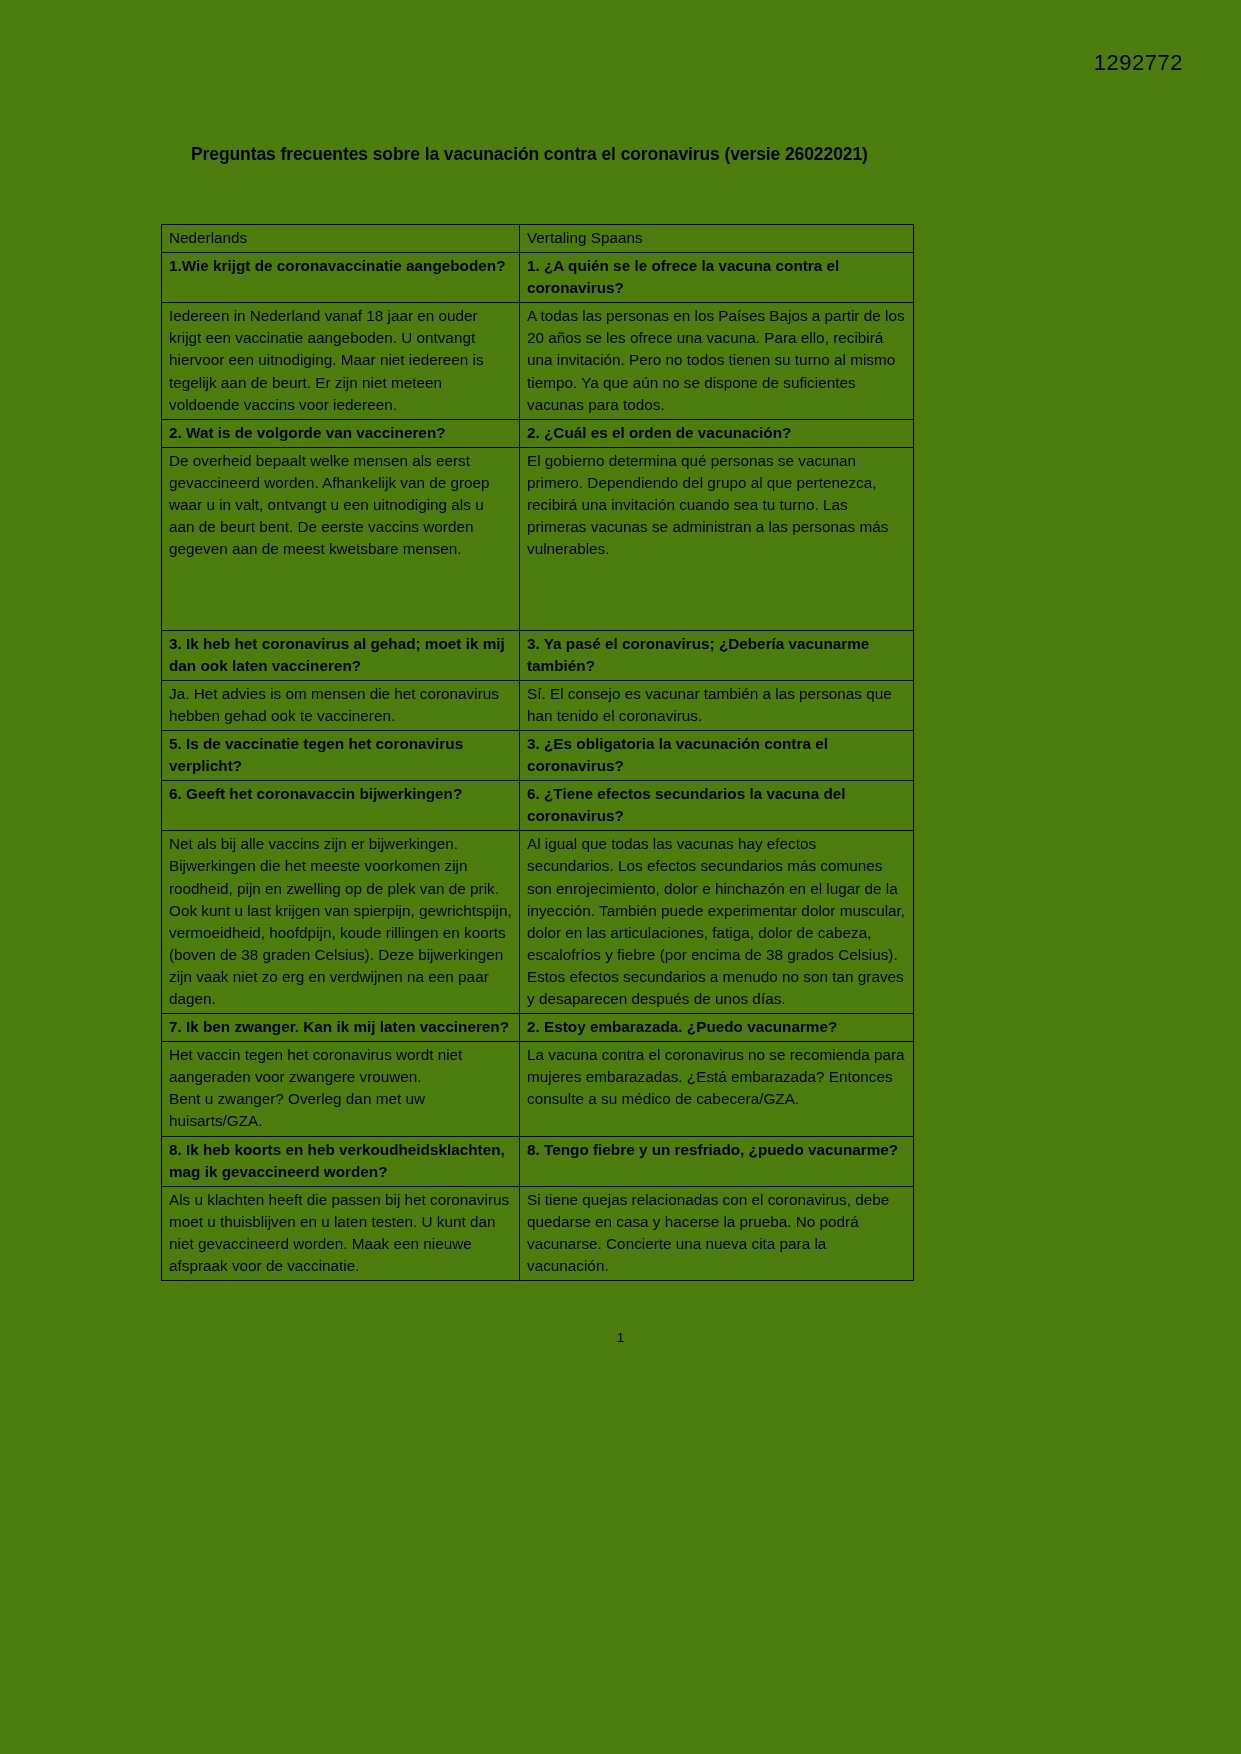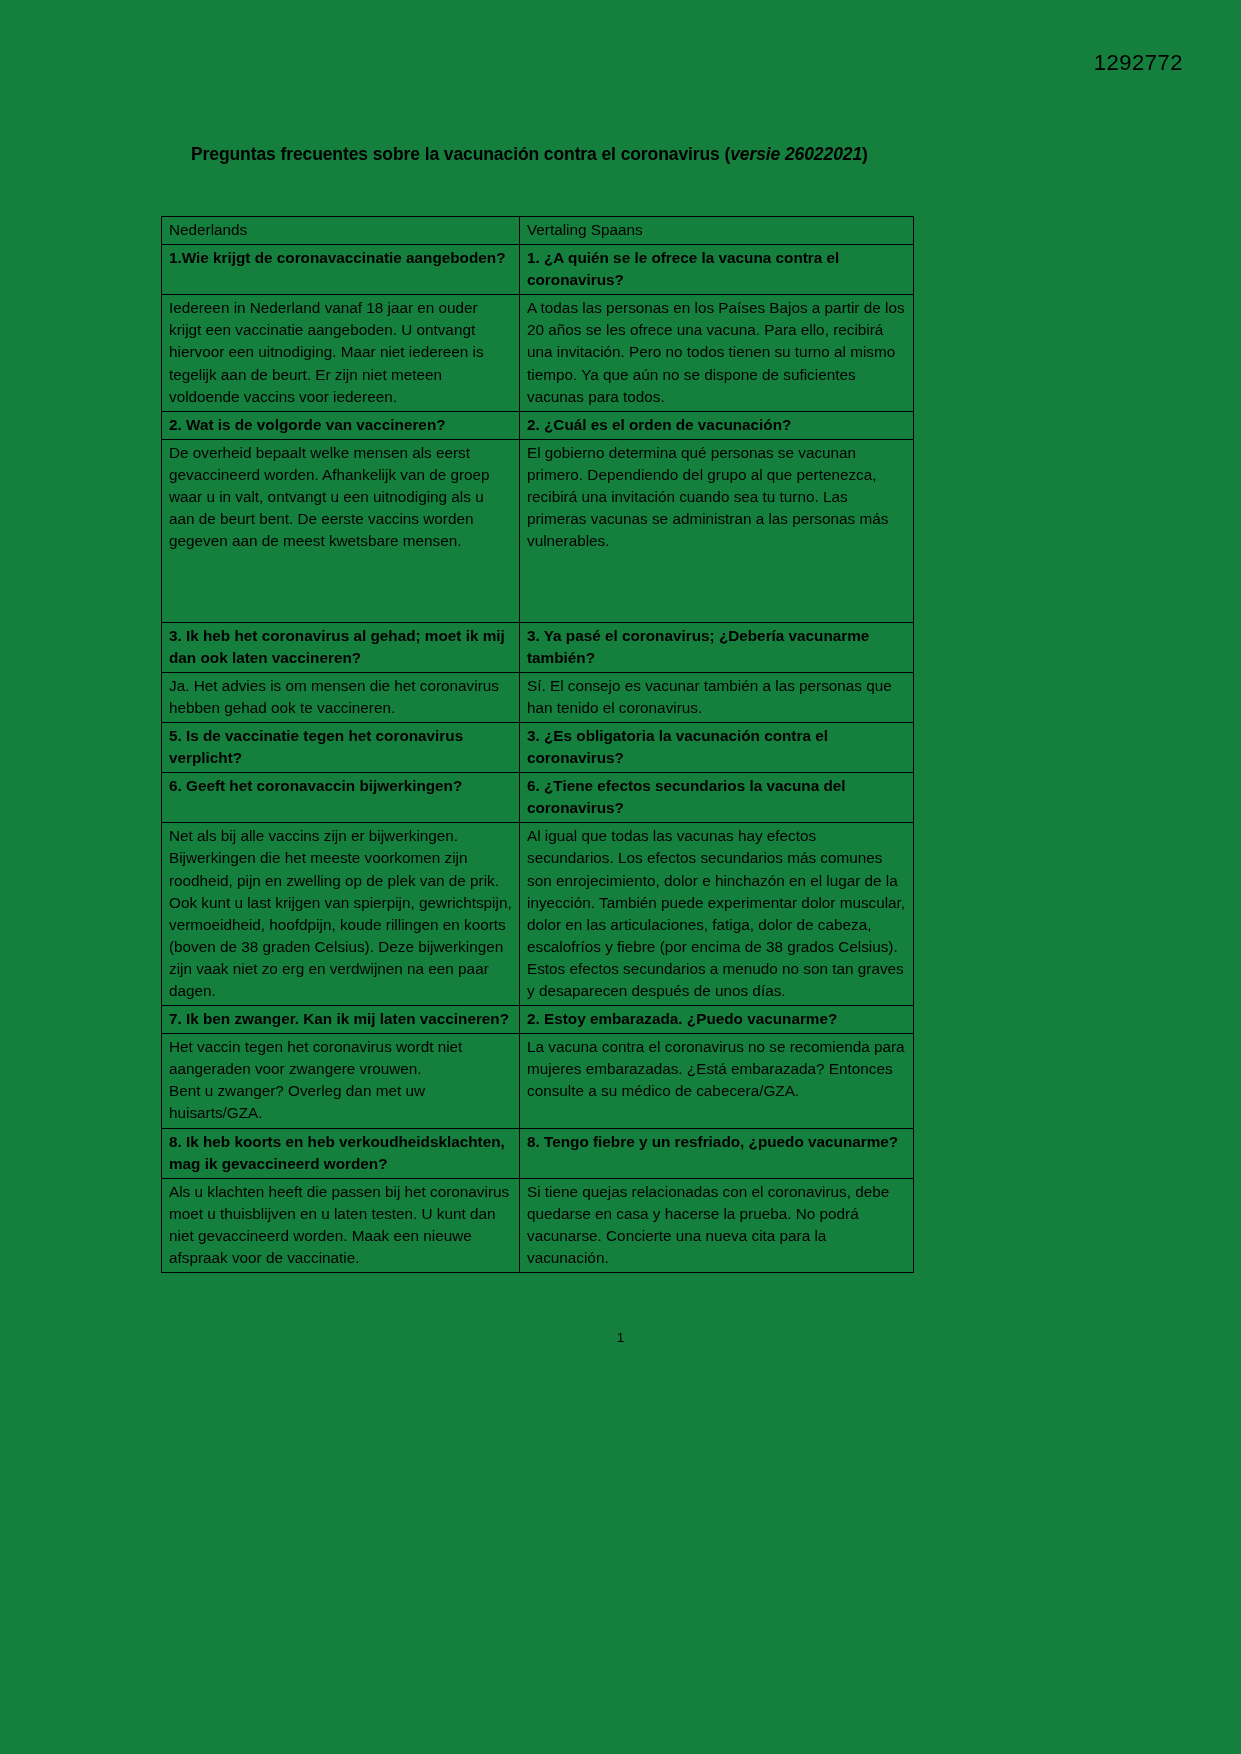--- a/index.html
+++ b/index.html
@@ -17,7 +17,7 @@
     width: 1241px;
     height: 1754px;
     margin: 0 auto;
-    background: #15803d;
+    background: #4d7c0f;
     box-sizing: border-box;
     overflow: hidden;
   }

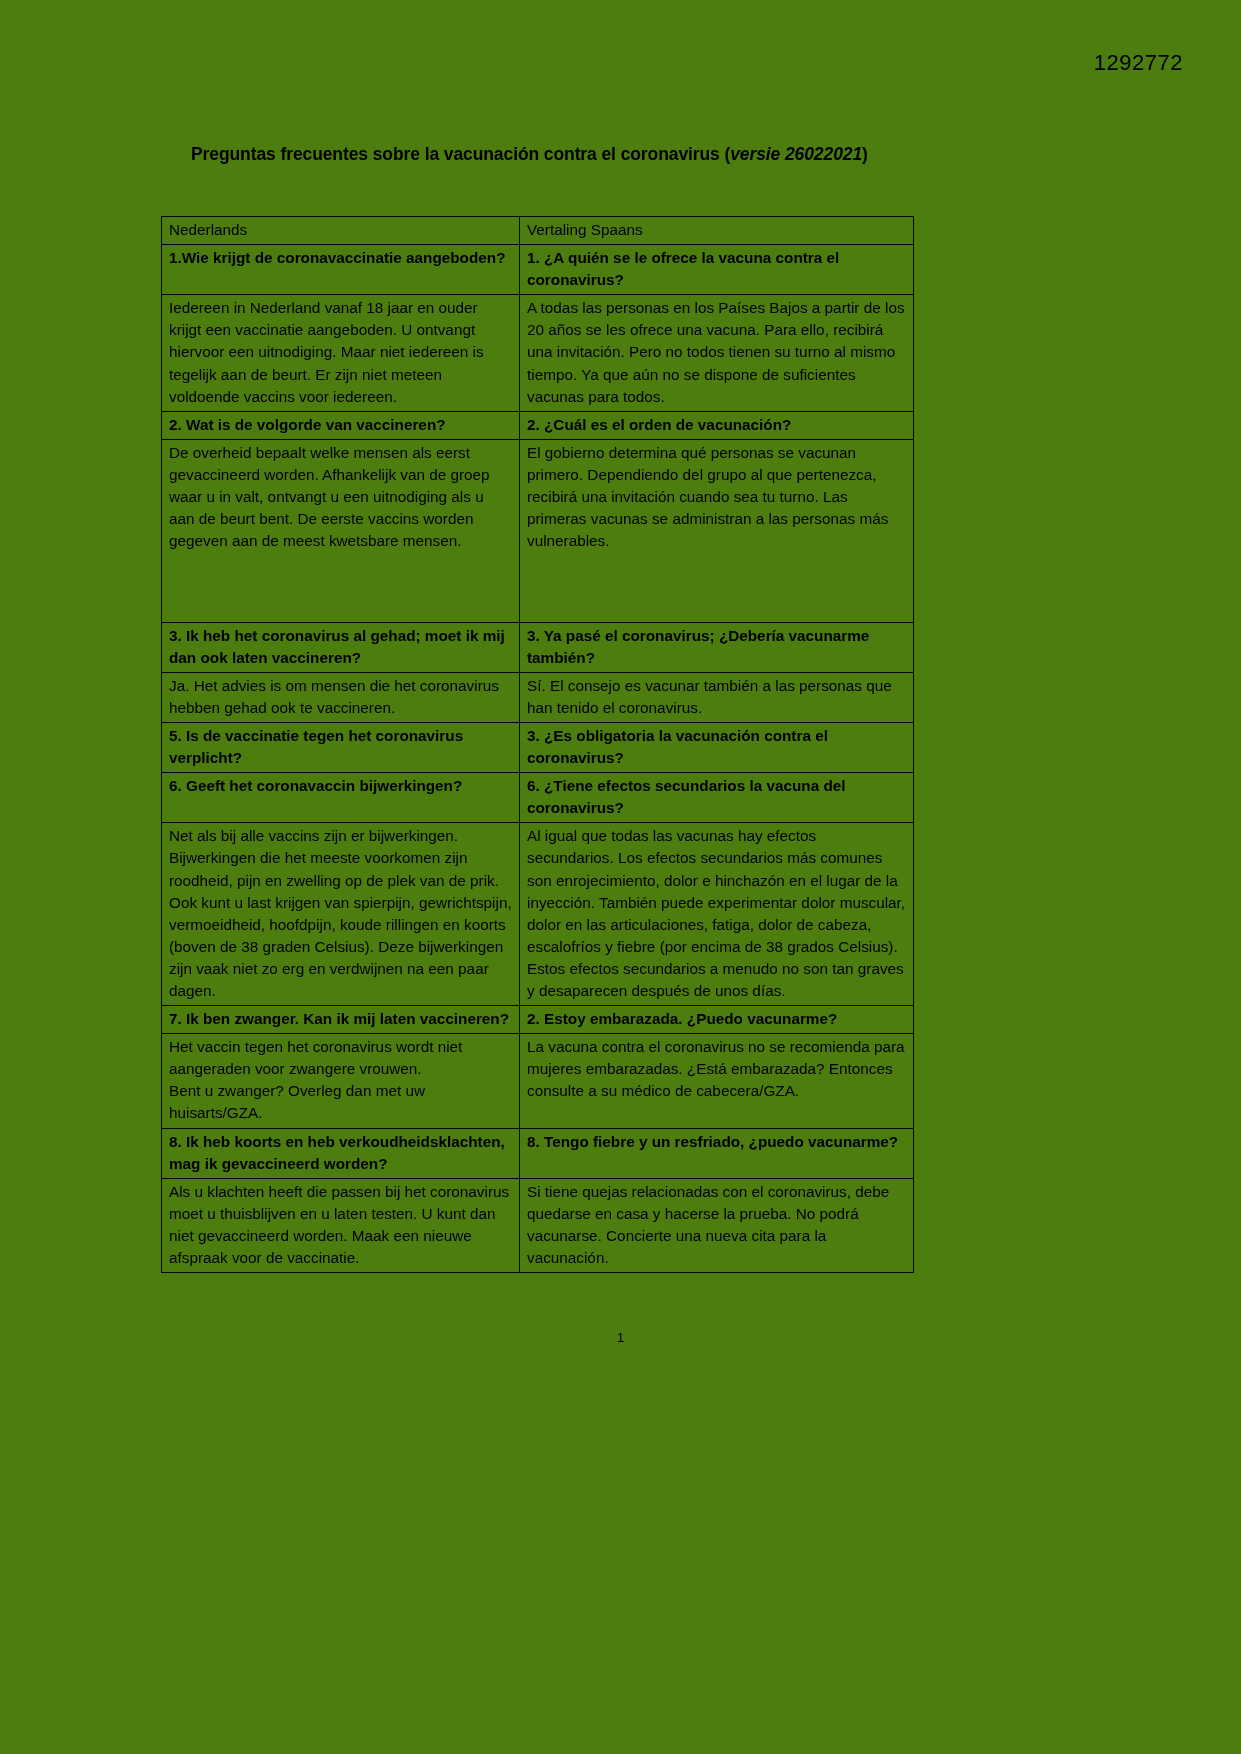--- a/index.html
+++ b/index.html
@@ -40,7 +40,6 @@
     letter-spacing: -0.1px;
   }
   .doc-title .version {
-    font-style: italic;
     font-weight: bold;
     text-align: right;
   }

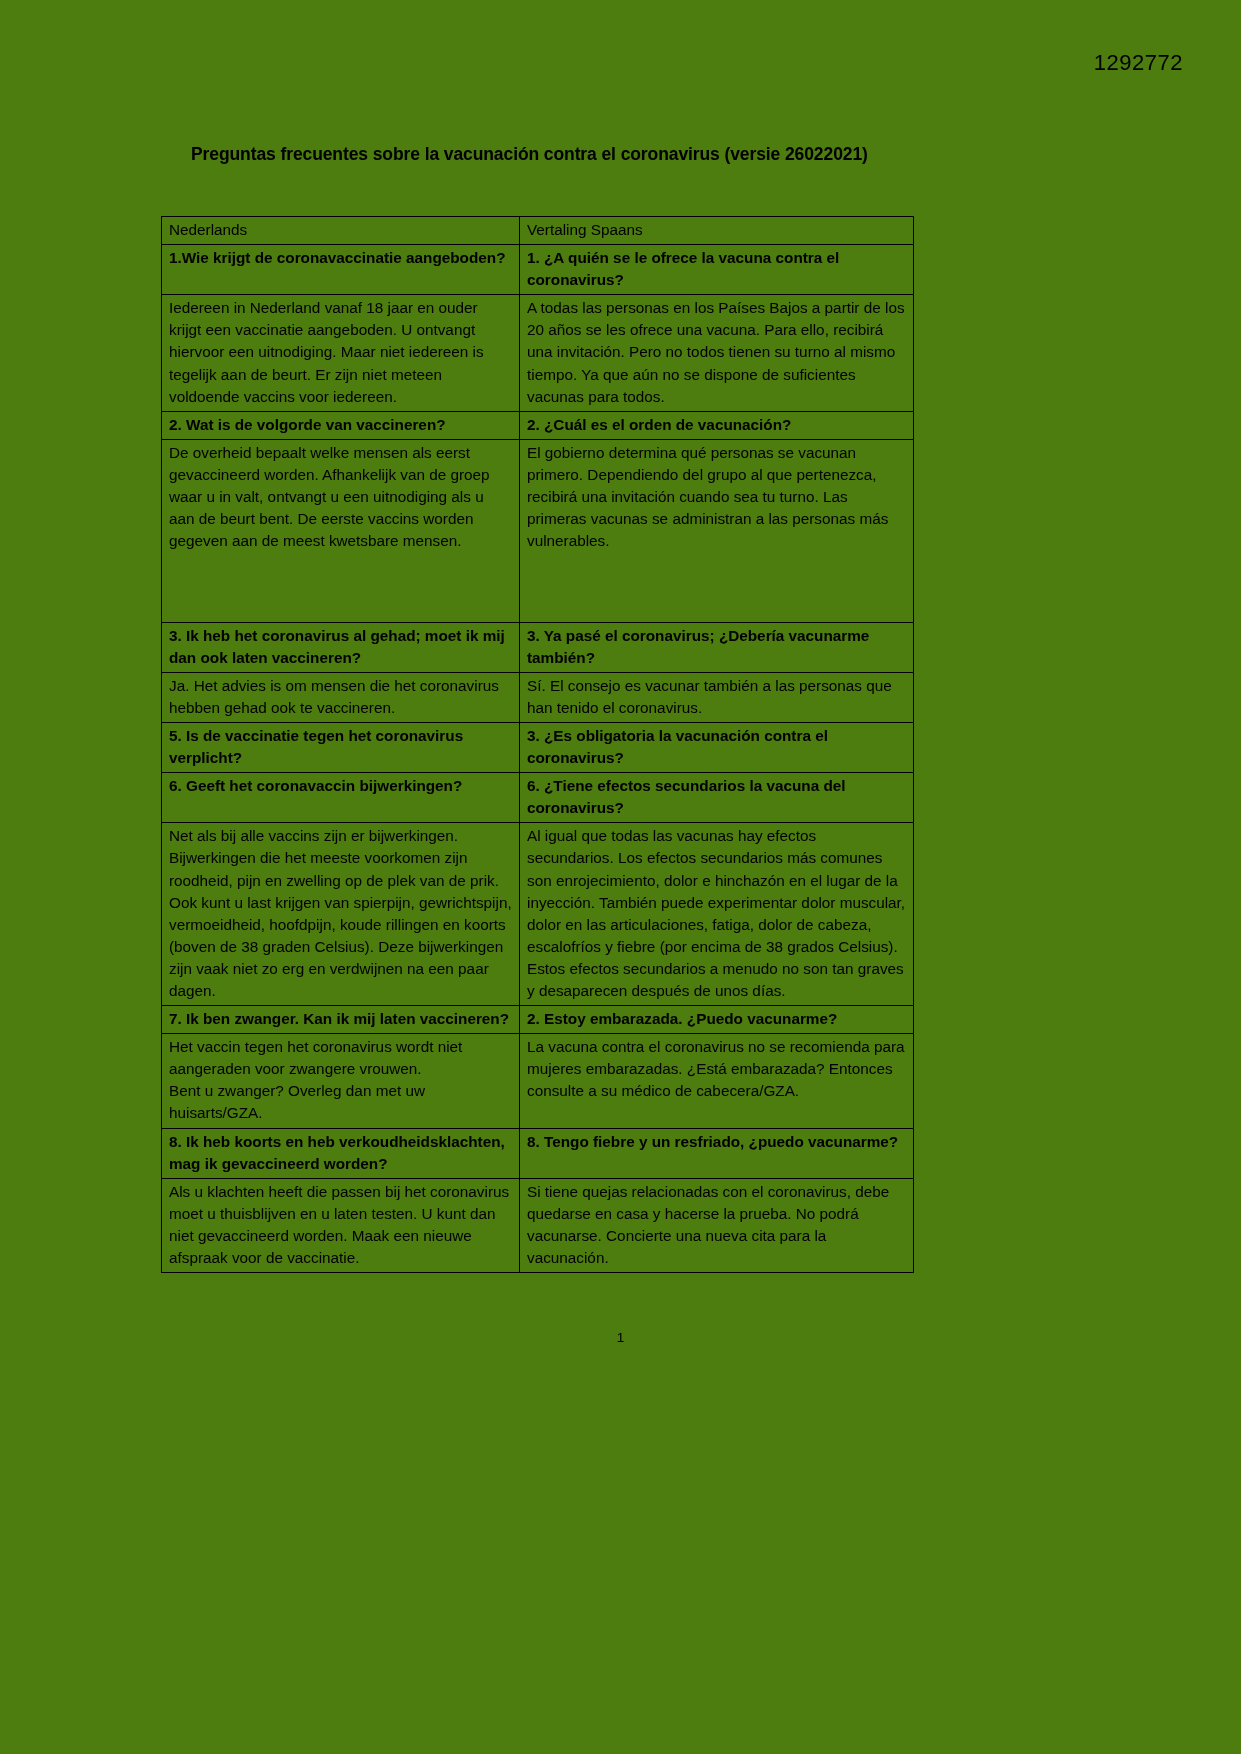--- a/index.html
+++ b/index.html
@@ -45,7 +45,7 @@
   }
   table.faq {
     position: absolute;
-    top: 216px;
+    top: 224px;
     left: 161px;
     width: 752px;
     border-collapse: collapse;

